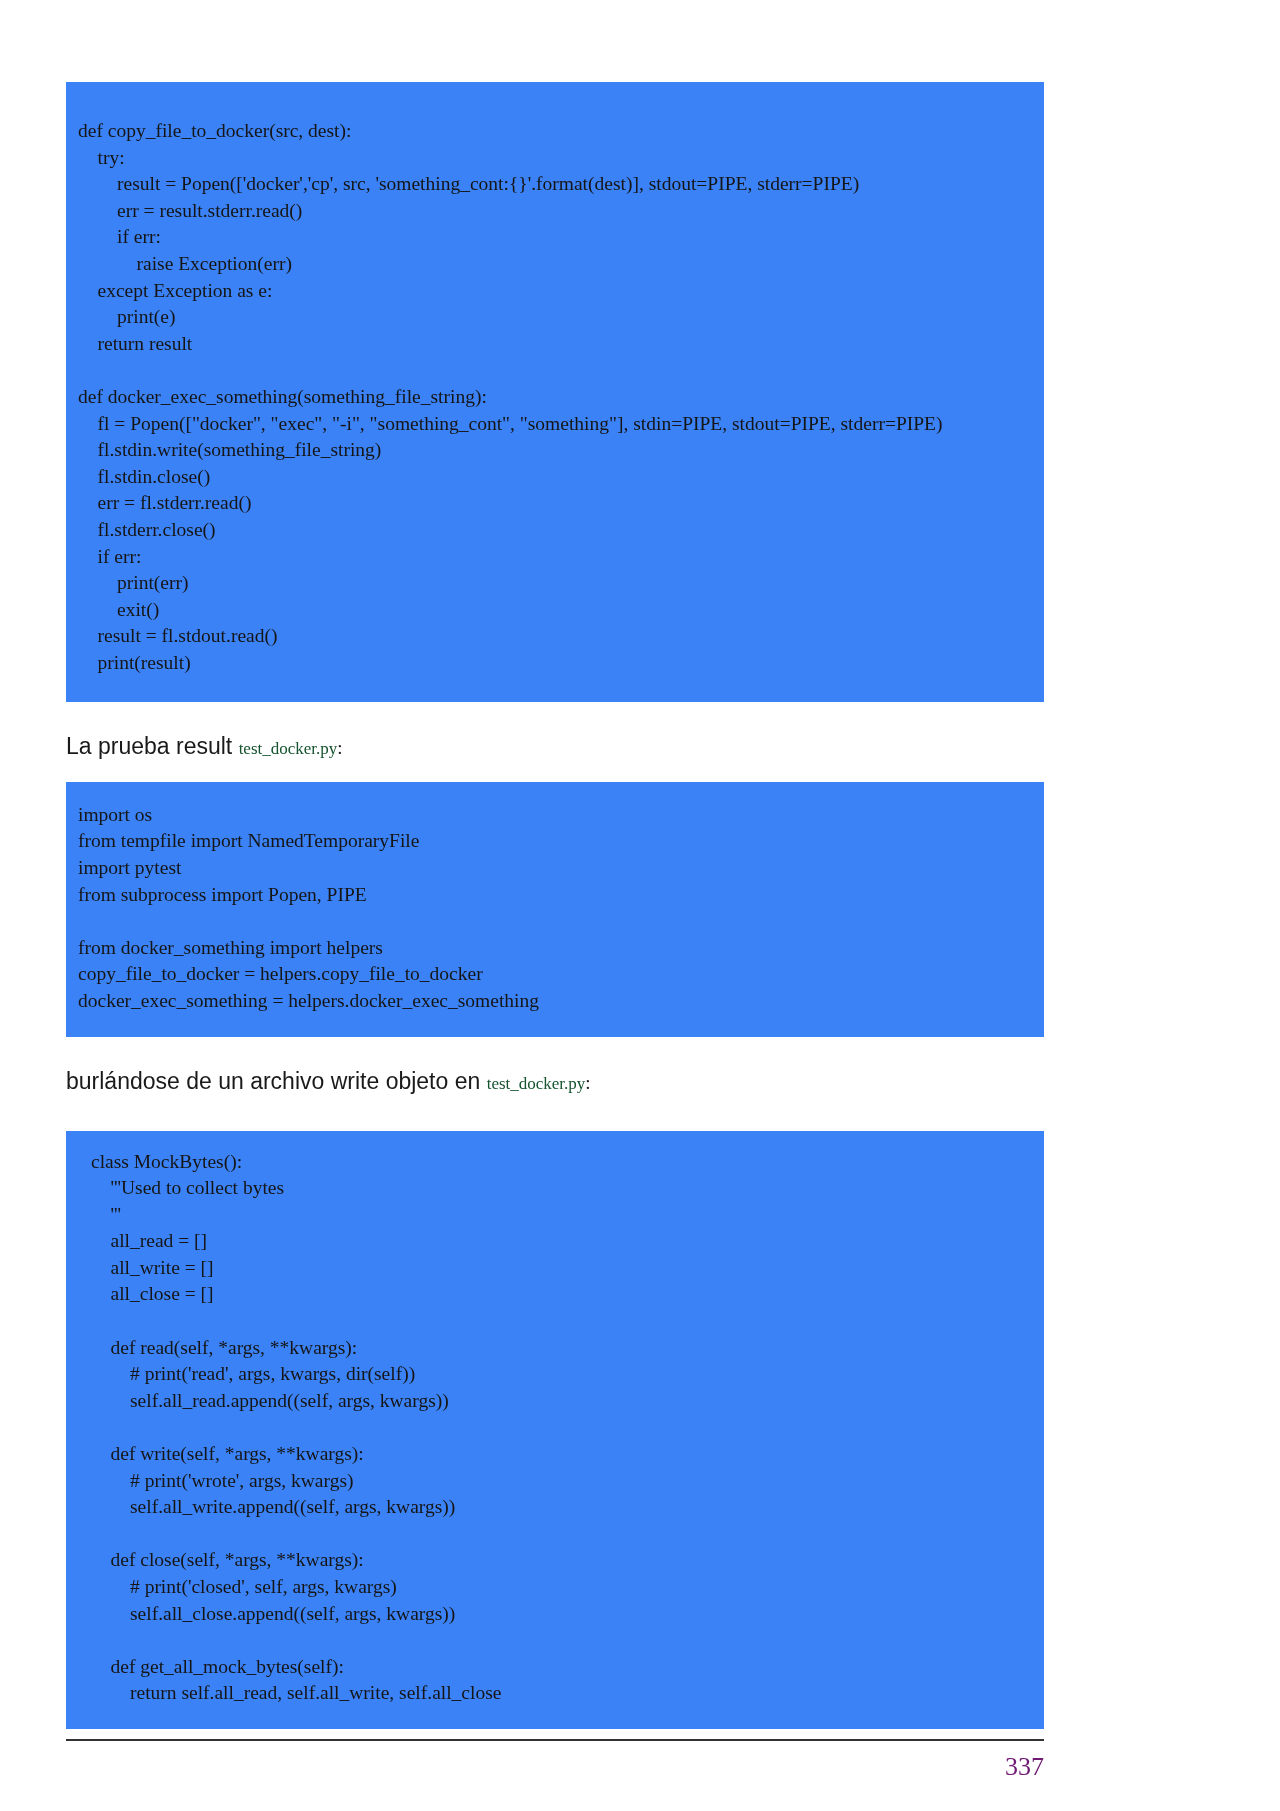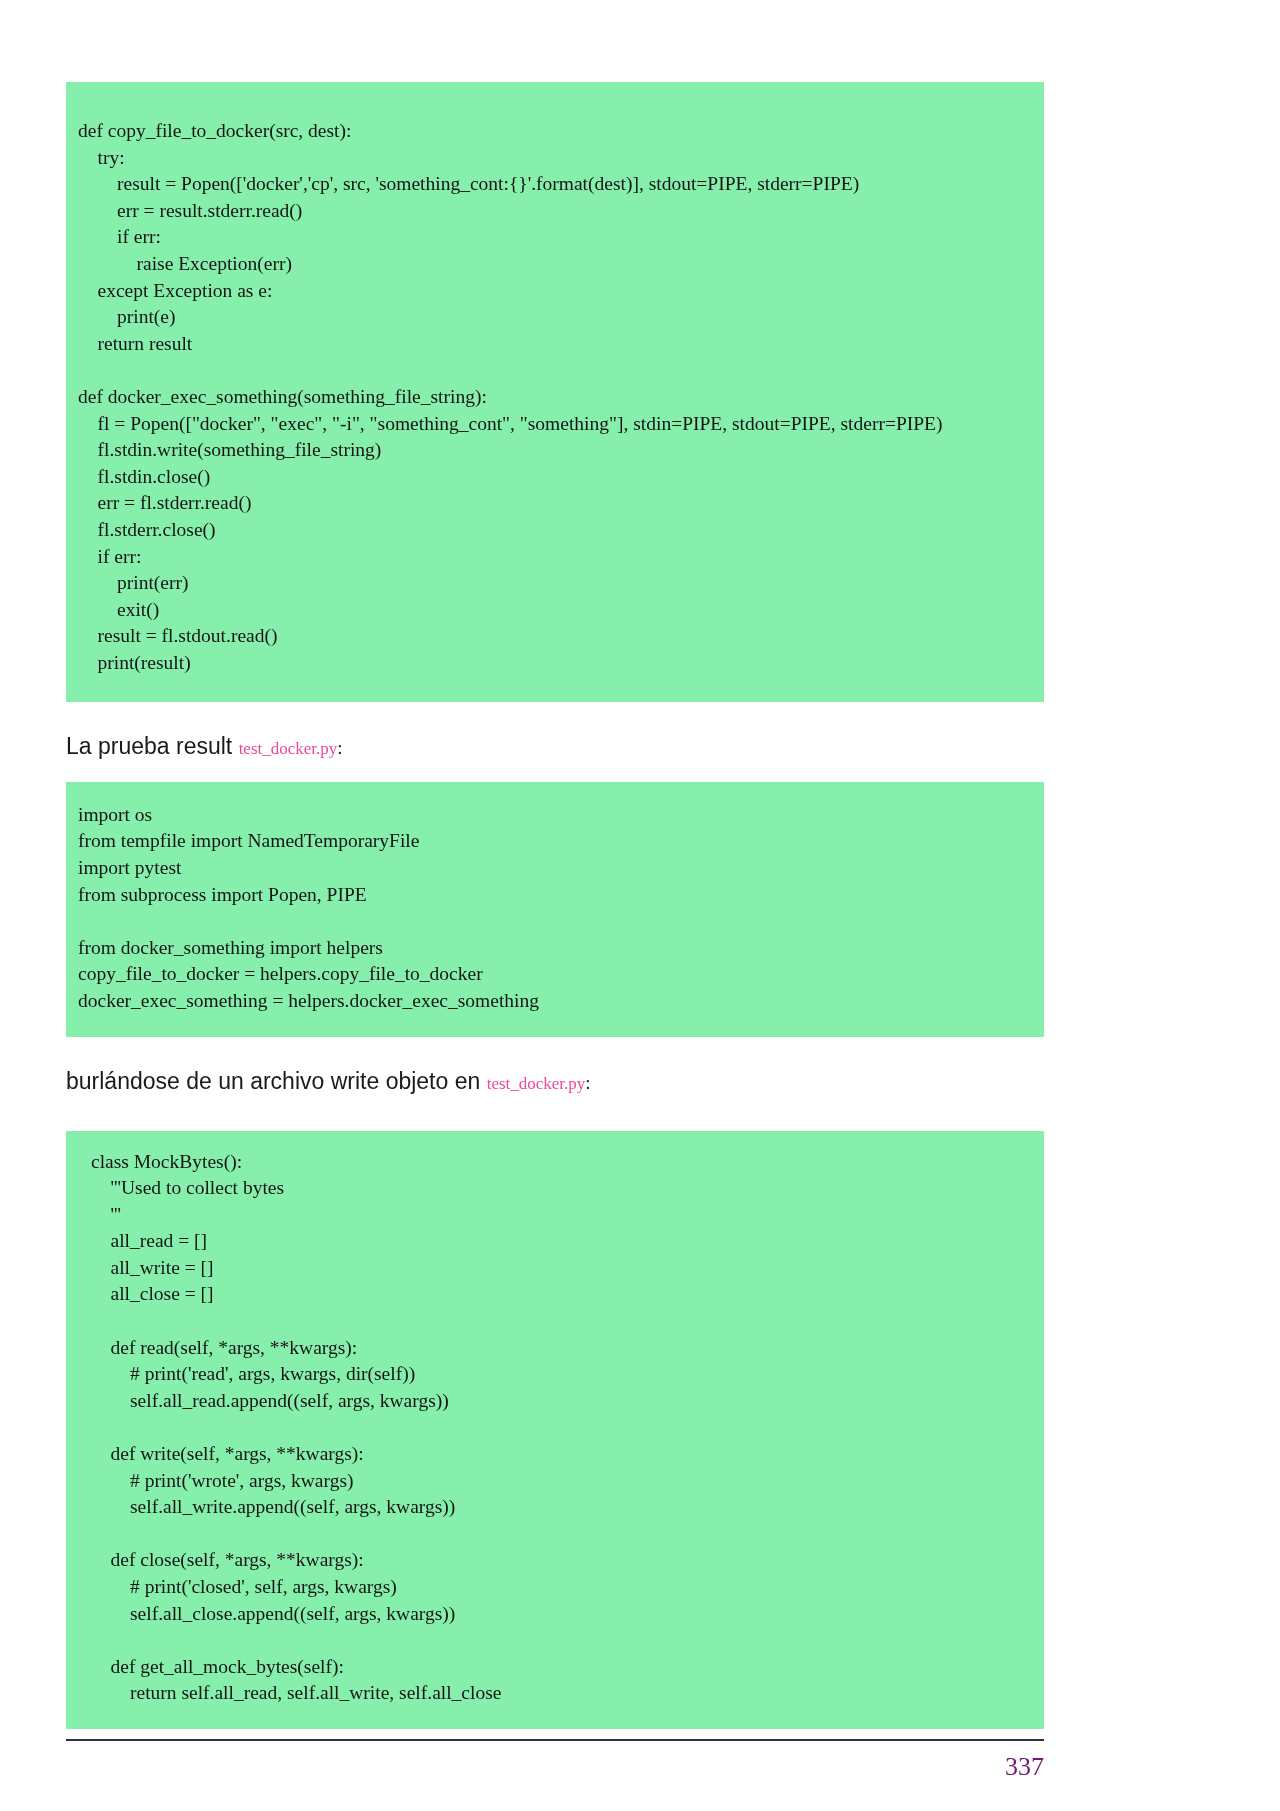--- a/index.html
+++ b/index.html
@@ -33,7 +33,7 @@
 
   
   .codeblock {
-    background: #86efac;
+    background: #3b82f6;
     font-family: "Liberation Serif", "DejaVu Serif", serif;
     font-size: 19.5px;
     line-height: 26.6px;

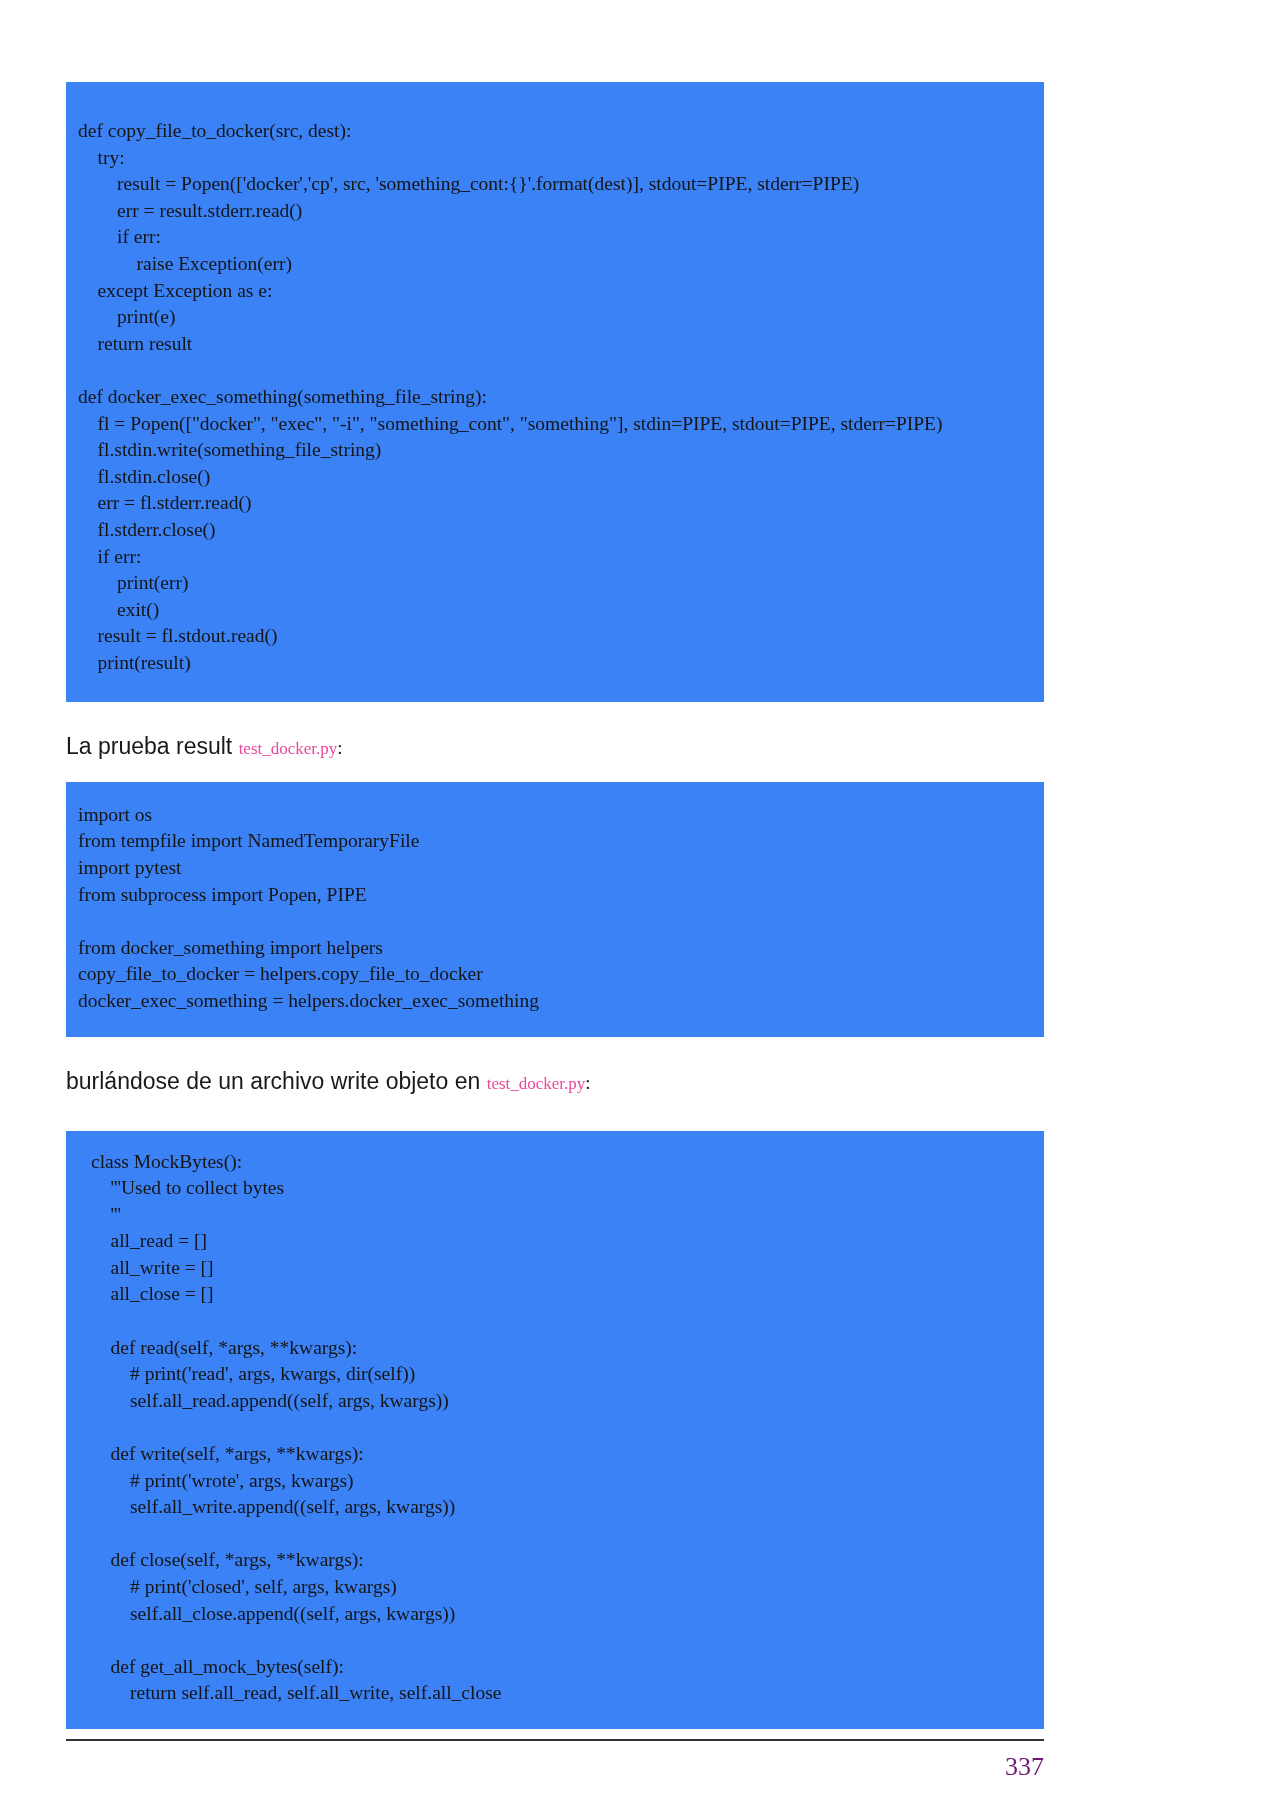--- a/index.html
+++ b/index.html
@@ -74,7 +74,7 @@
   .para .mono {
     font-family: "Liberation Serif", "DejaVu Serif", serif;
     font-size: 17px;
-    color: #ec4899;
+    color: #14532d;
   }
   .para .colon {
     font-family: "Liberation Serif", "DejaVu Serif", serif;

